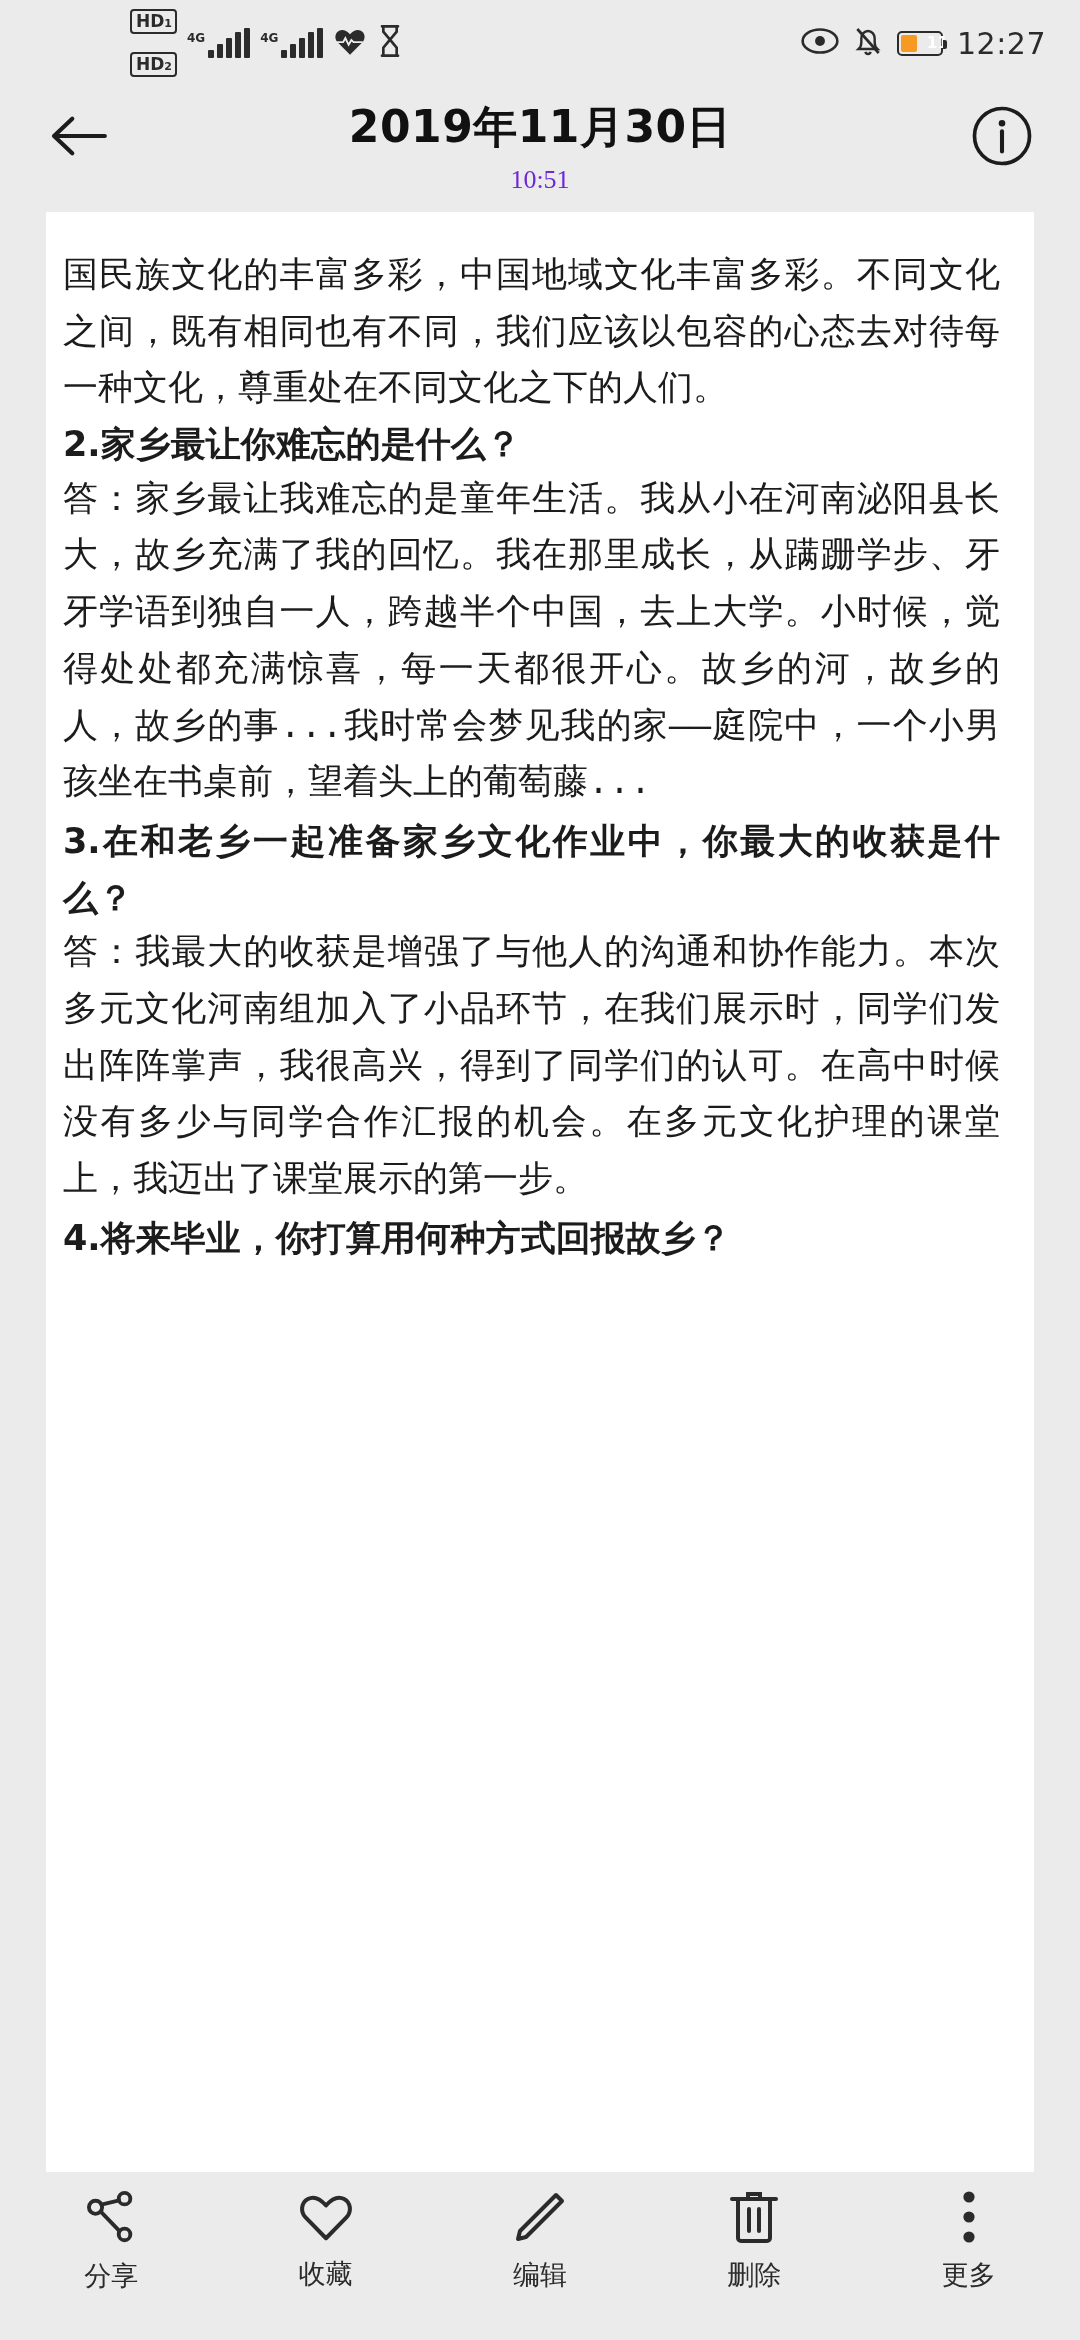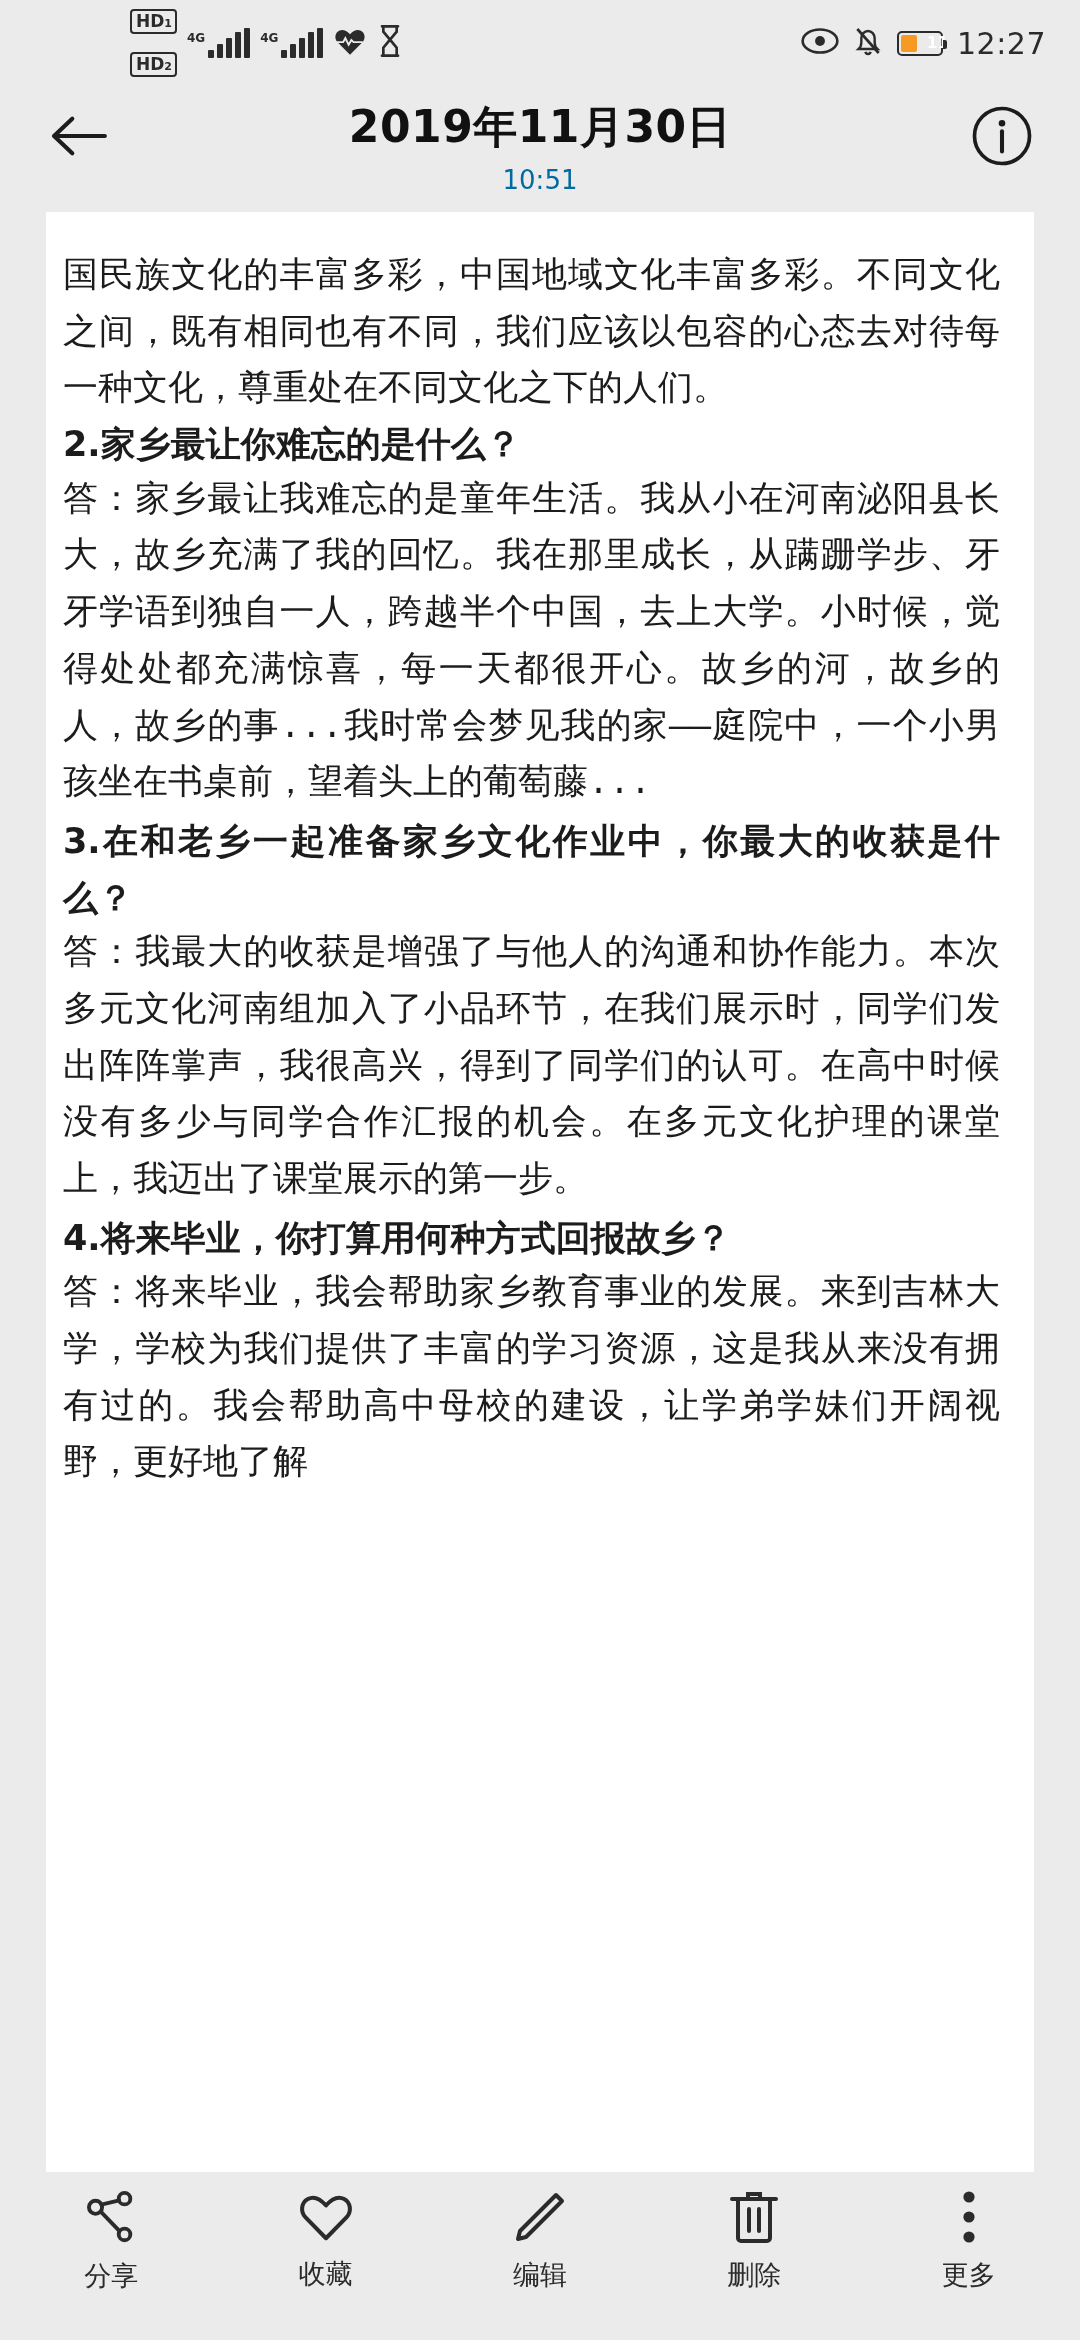--- a/index.html
+++ b/index.html
@@ -60,7 +60,7 @@
   .back-btn { width:76px; height:76px; display:flex; align-items:center; justify-content:center; }
   .title-wrap { flex:1; display:flex; flex-direction:column; align-items:center; justify-content:flex-start; margin-top:-2px; }
   .doc-title { font-size:44px; font-weight:700; color:#111; letter-spacing:0.5px; }
-  .doc-time { font-size:26px; color:#0369a1; margin-top:8px; }
+  .doc-time { font-size:26px; color:#6d28d9; margin-top:8px;font-family:Liberation Serif, serif; }
   .info-btn { width:76px; height:76px; display:flex; align-items:center; justify-content:center; }
 
   

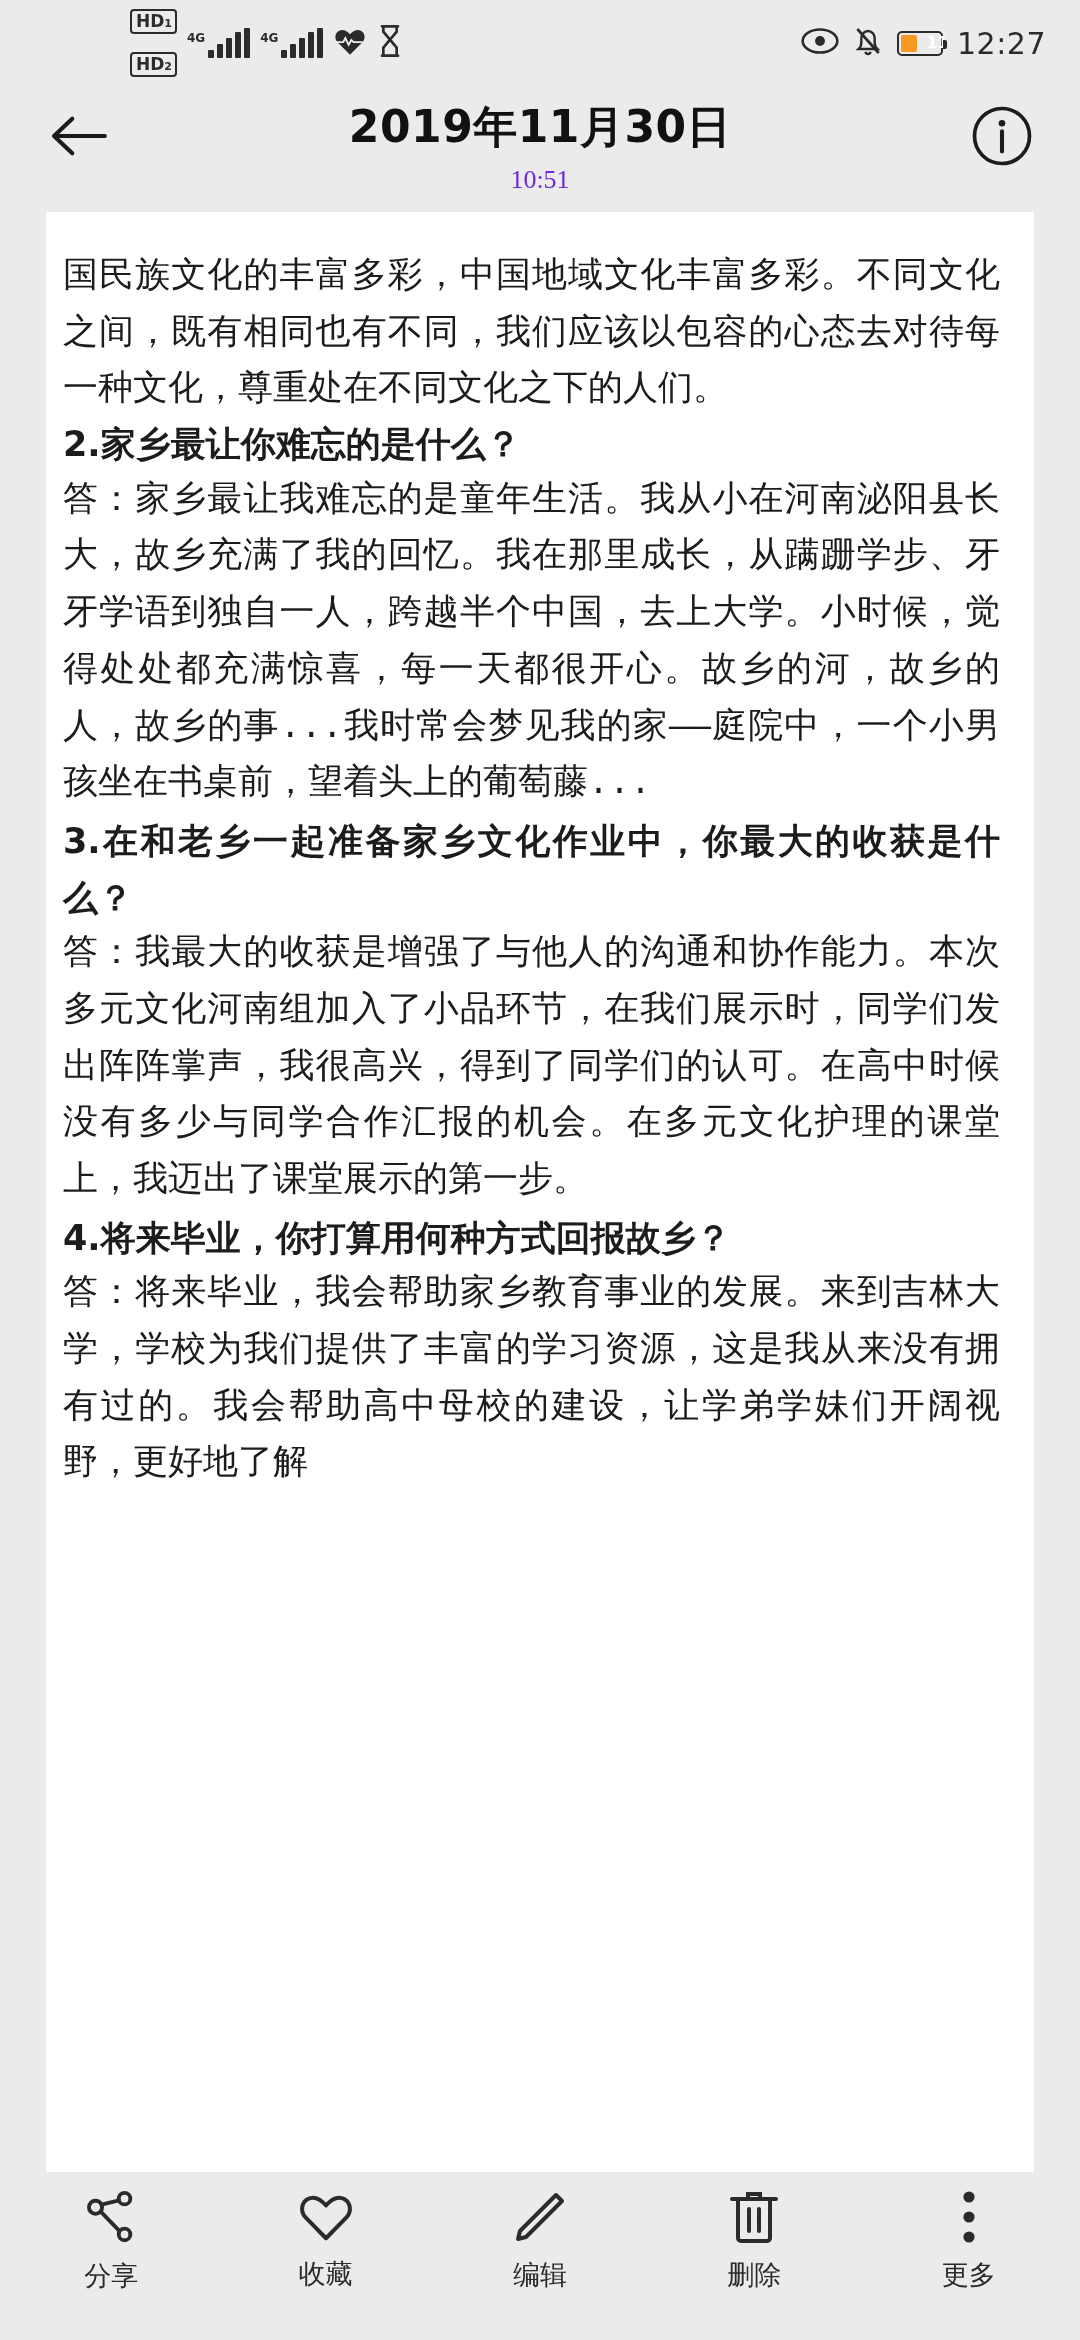--- a/index.html
+++ b/index.html
@@ -185,7 +185,6 @@
       <p class="q">3.在和老乡一起准备家乡文化作业中，你最大的收获是什么？</p>
       <p class="a">答：我最大的收获是增强了与他人的沟通和协作能力。本次多元文化河南组加入了小品环节，在我们展示时，同学们发出阵阵掌声，我很高兴，得到了同学们的认可。在高中时候没有多少与同学合作汇报的机会。在多元文化护理的课堂上，我迈出了课堂展示的第一步。</p>
       <p class="q">4.将来毕业，你打算用何种方式回报故乡？</p>
-      <p class="a">答：将来毕业，我会帮助家乡教育事业的发展。来到吉林大学，学校为我们提供了丰富的学习资源，这是我从来没有拥有过的。我会帮助高中母校的建设，让学弟学妹们开阔视野，更好地了解</p>
     </div>
   </div>
 

